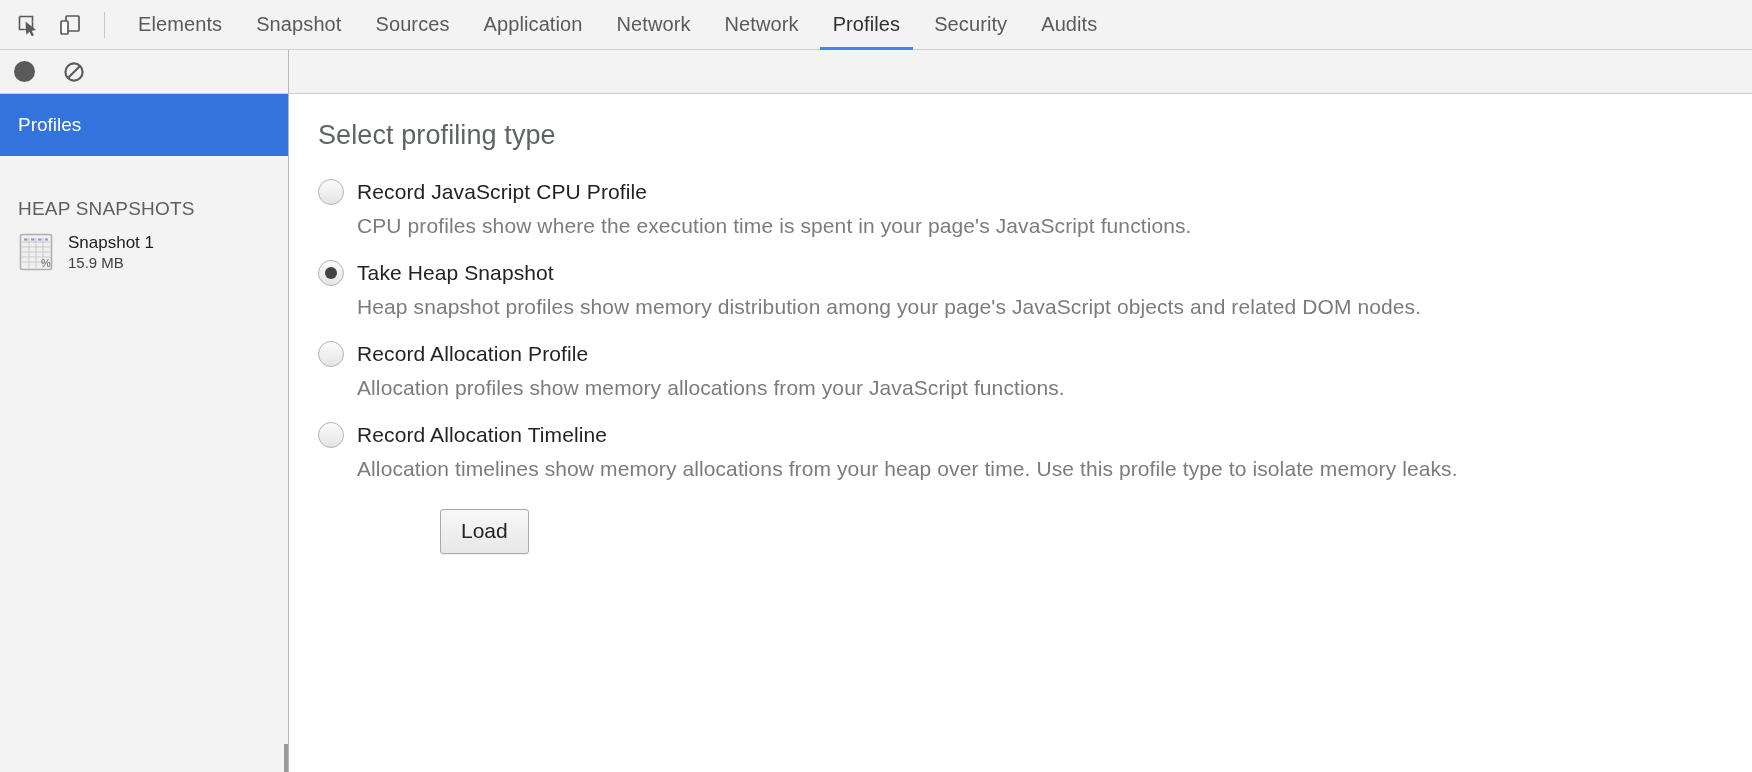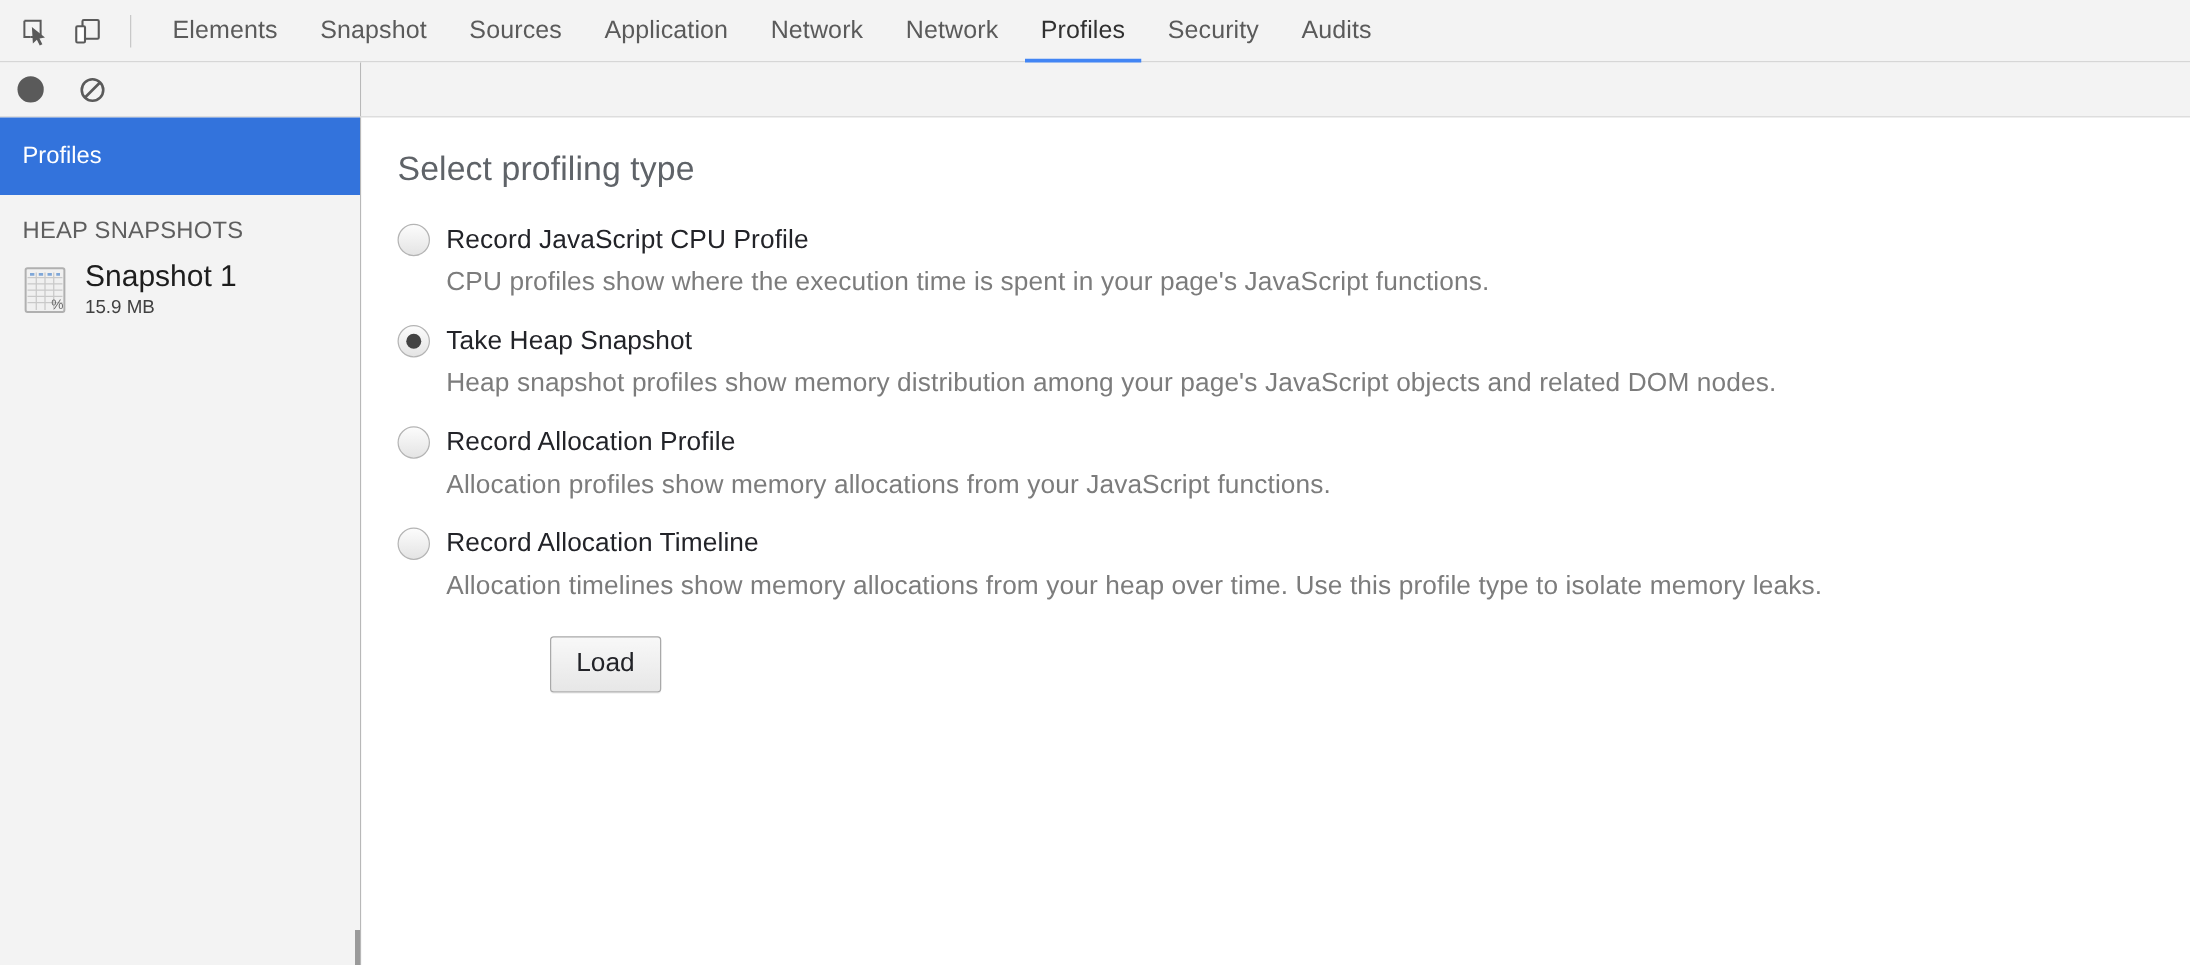--- a/index.html
+++ b/index.html
@@ -146,8 +146,9 @@
   .section-title {
     font-size: 19px;
     color: #5e5e5e;
-    padding: 18px 0 0 18px;
+    padding: 6px 0 0 18px;
     letter-spacing: 0.2px;
+    margin-top: 36px;
   }
   .snapshot-item {
     display: flex;

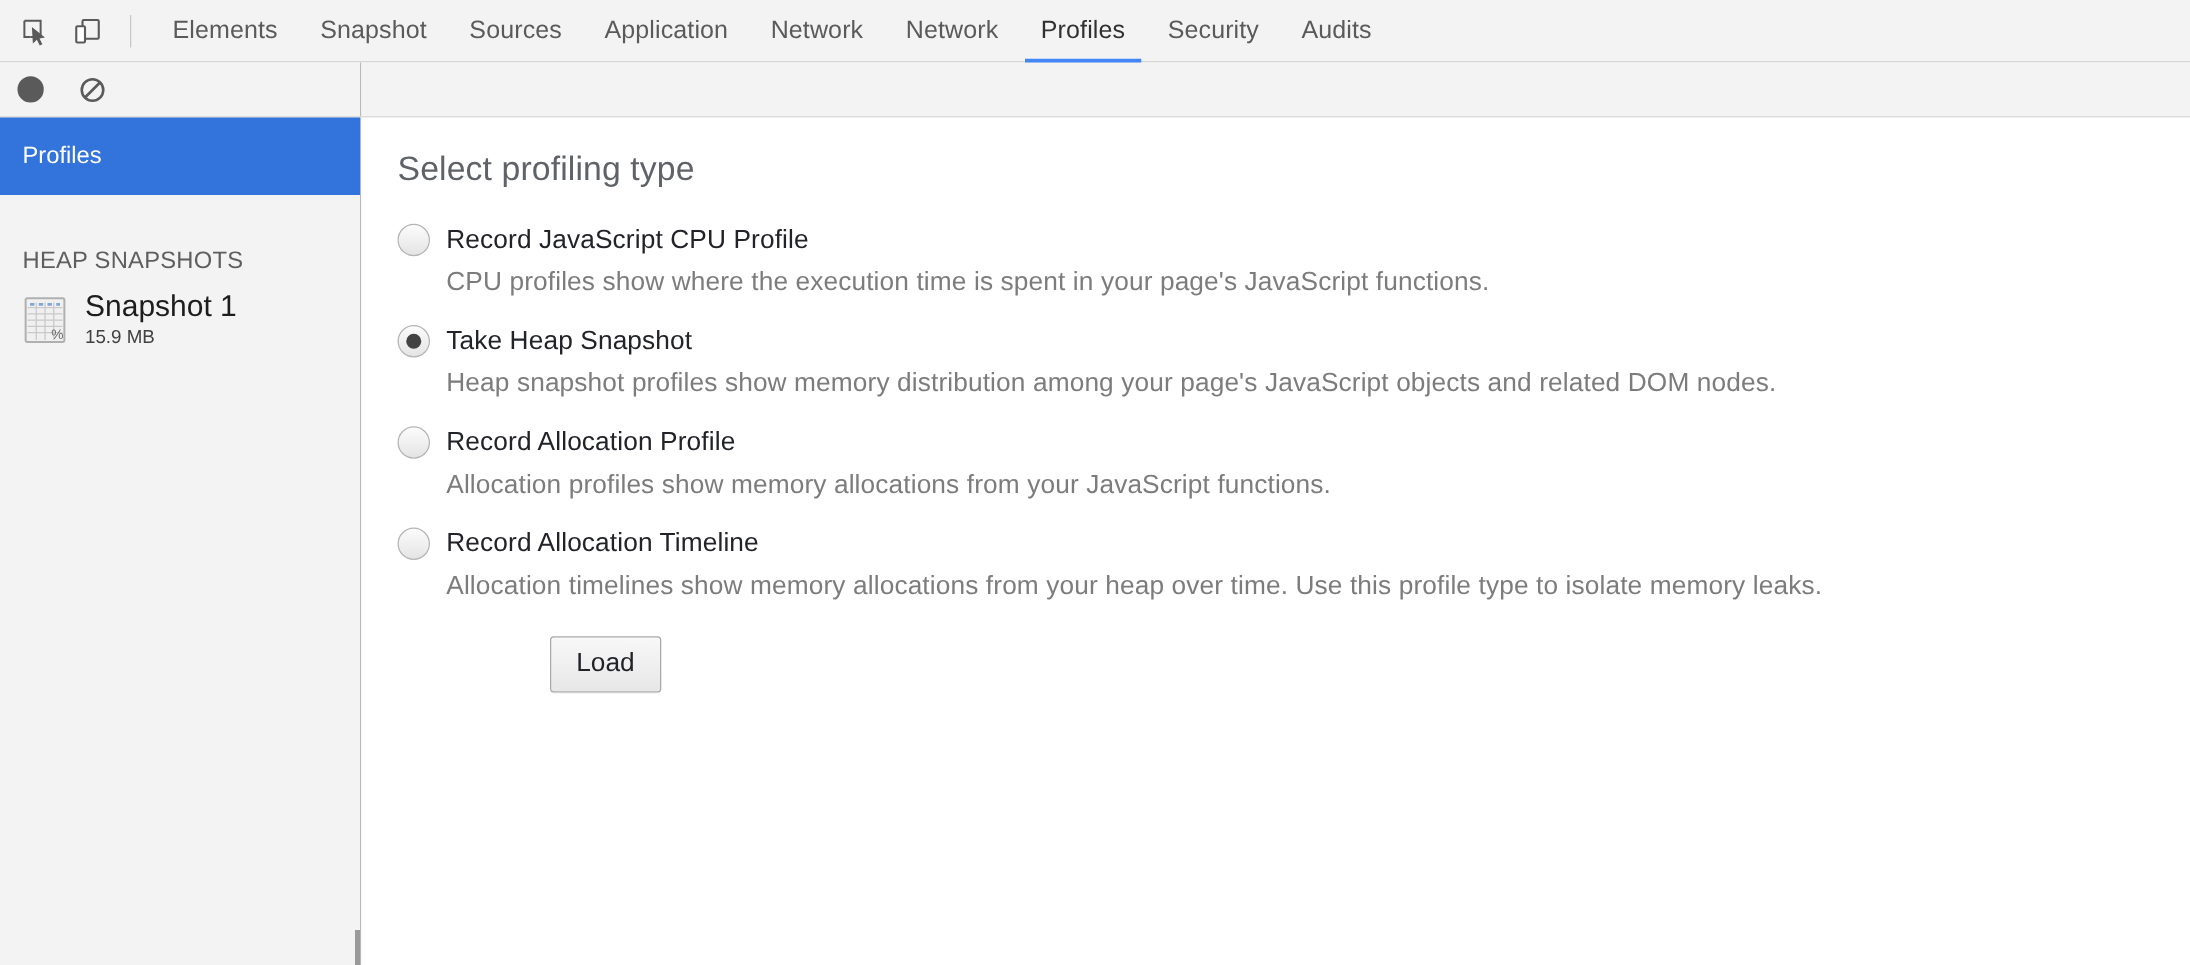--- a/index.html
+++ b/index.html
@@ -168,7 +168,7 @@
     line-height: 1.18;
   }
   .snapshot-name {
-    font-size: 24px;
+    font-size: 17px;
     color: #1d1d1d;
   }
   .snapshot-size {

